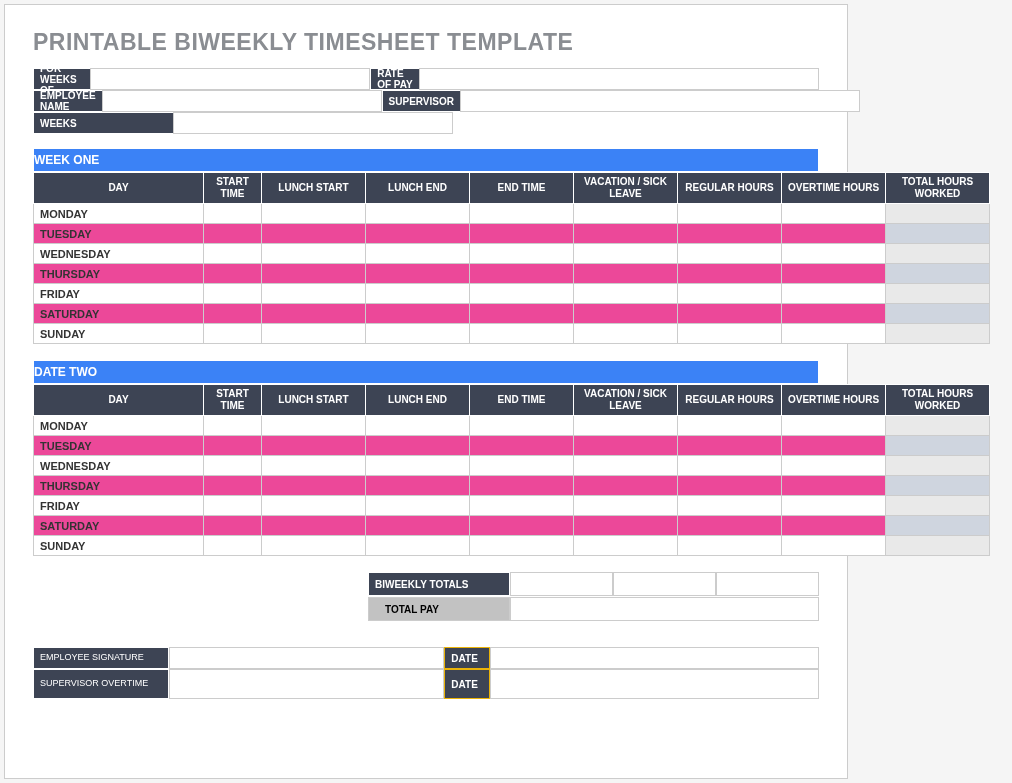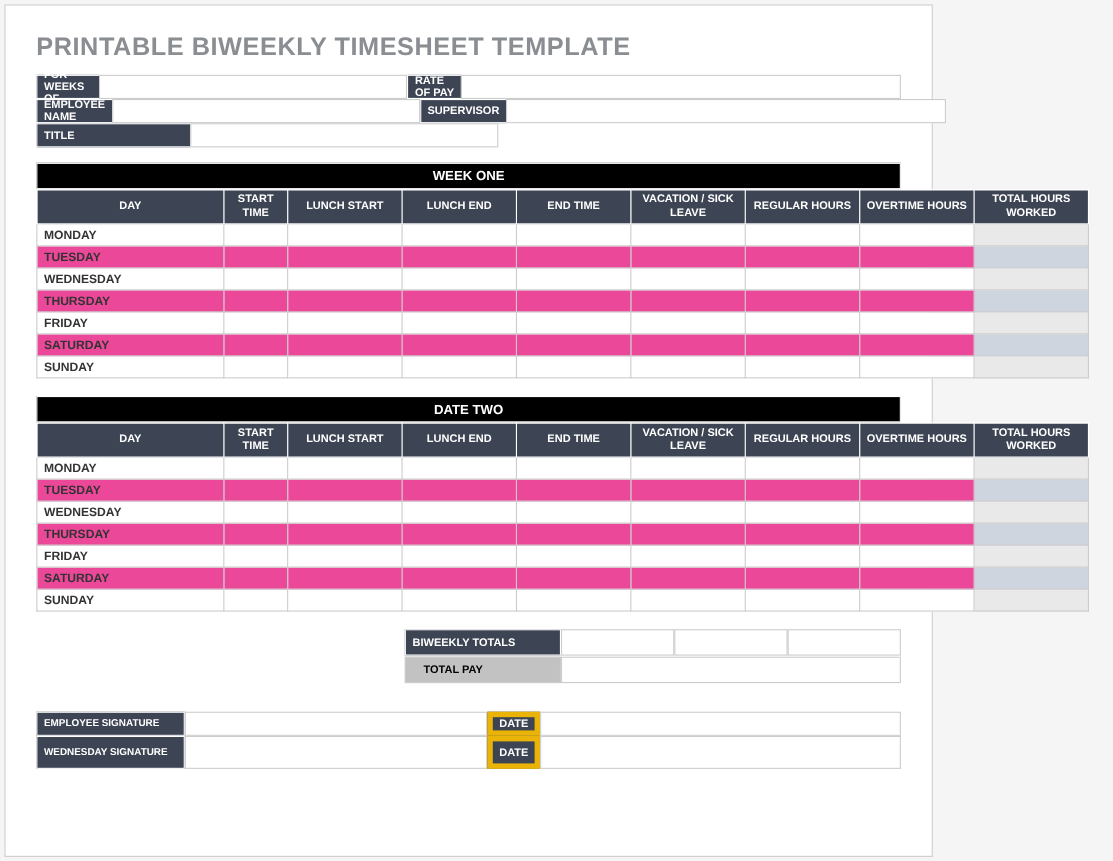--- a/index.html
+++ b/index.html
@@ -196,7 +196,7 @@
       <div class="value-cell value-right"></div>
     </div>
     <div class="top-row">
-      <div class="label-cell label-cell-left">TITLE</div>
+      <div class="label-cell label-cell-left">WEEKS</div>
       <div class="value-cell value-left"></div>
     </div>
   </div>

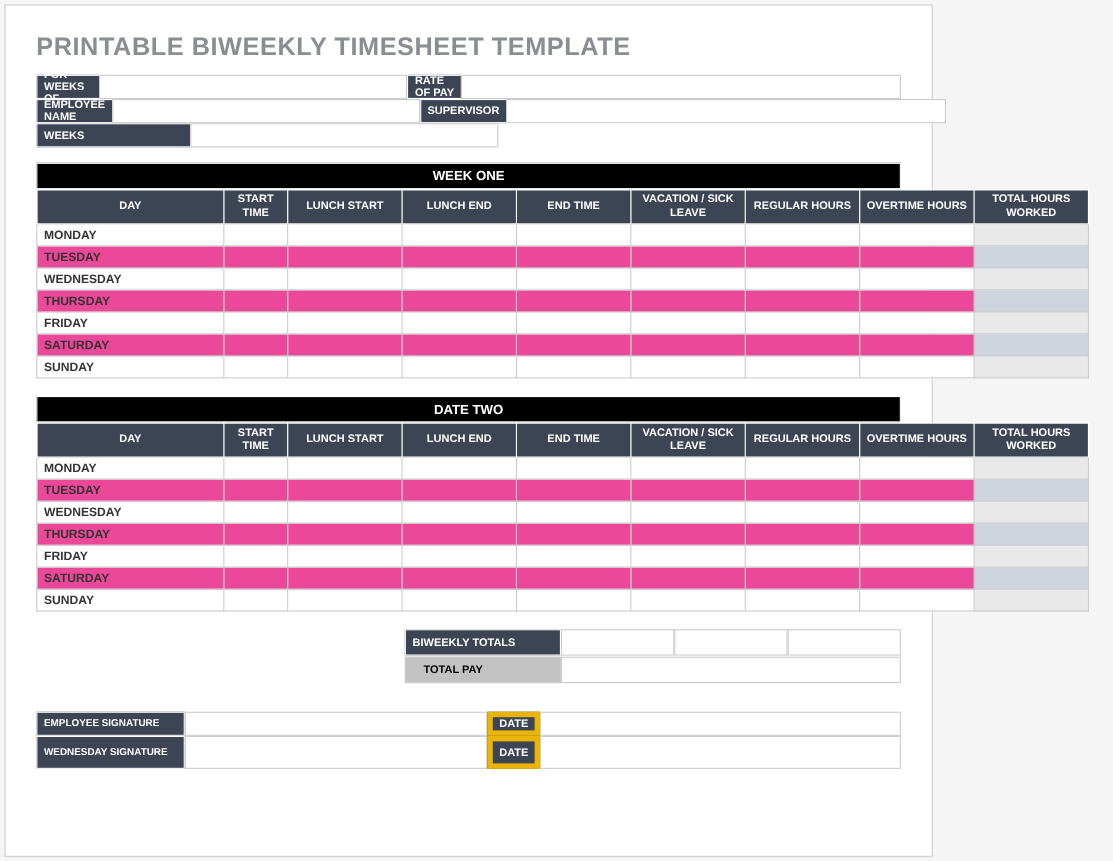--- a/index.html
+++ b/index.html
@@ -55,9 +55,8 @@
     .value-right { width: 400px; flex: none; }
     .week-section { margin-bottom: 16px; }
     .week-header {
-      background: #000000;
-      color: #fff;
-      text-align: center;
+      background: #3b82f6;
+      color: #fff;
       font-weight: bold;
       font-size: 12px;
       padding: 4px 0;

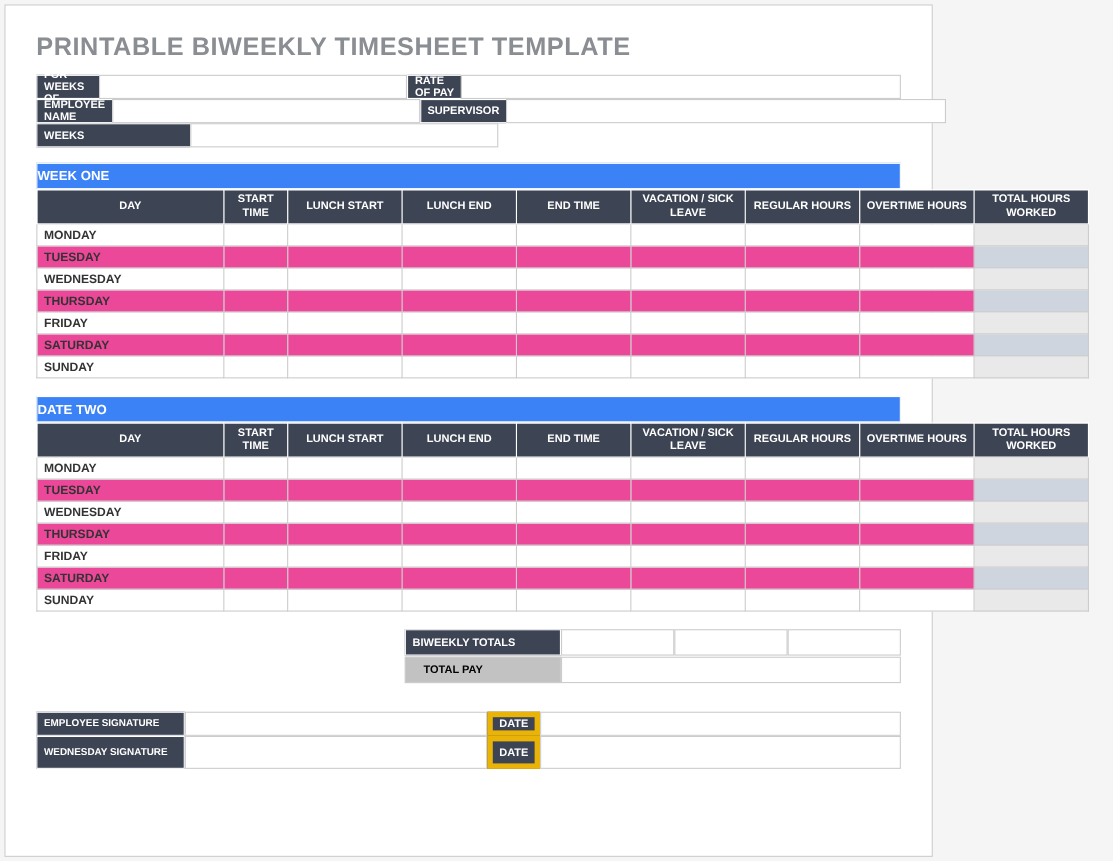--- a/index.html
+++ b/index.html
@@ -144,7 +144,7 @@
       background: #3d4454;
       color: #fff;
       font-size: 9px;
-      font-weight: bold;
+      font-weight: normal;
       width: 160px;
       padding: 2px 6px;
       display: flex;

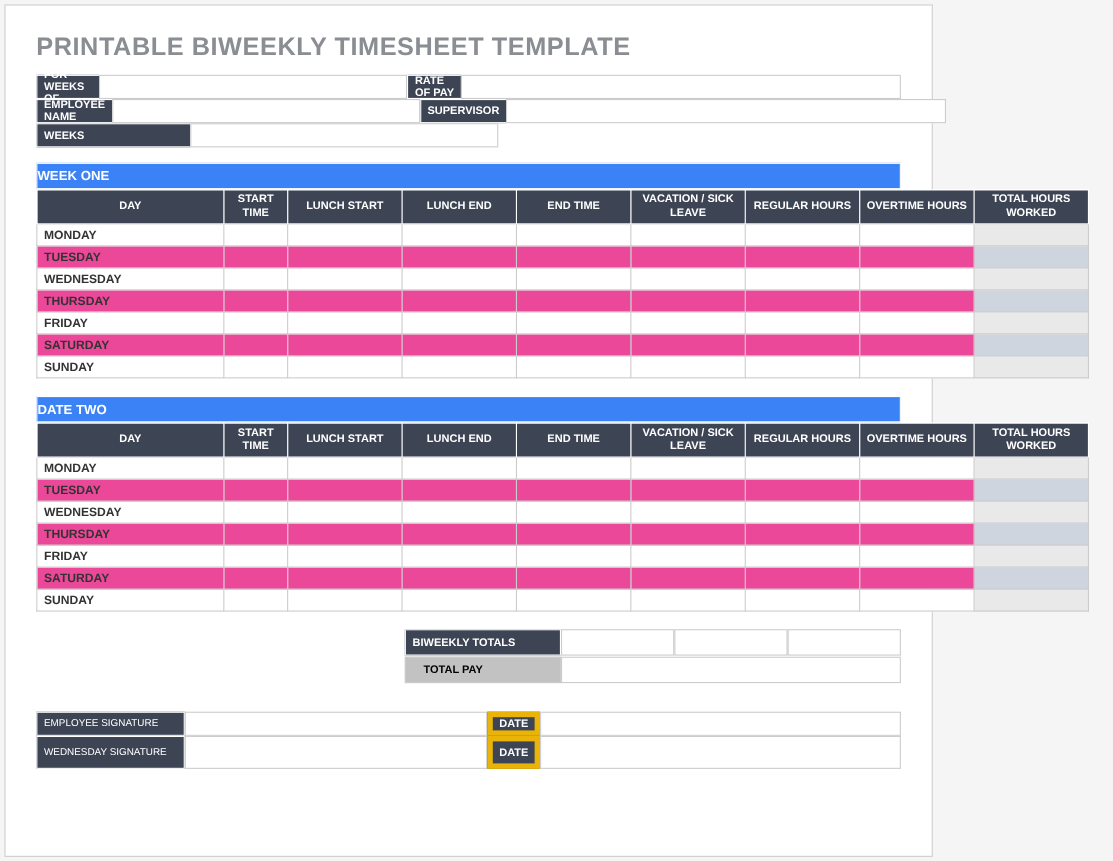--- a/index.html
+++ b/index.html
@@ -166,7 +166,7 @@
       padding: 4px 6px;
       display: flex;
       align-items: center;
-      border: 5px solid #eab308;
+      border: 1px solid #eab308;
     }
     .sig-date-input {
       border: 1px solid #ccc;

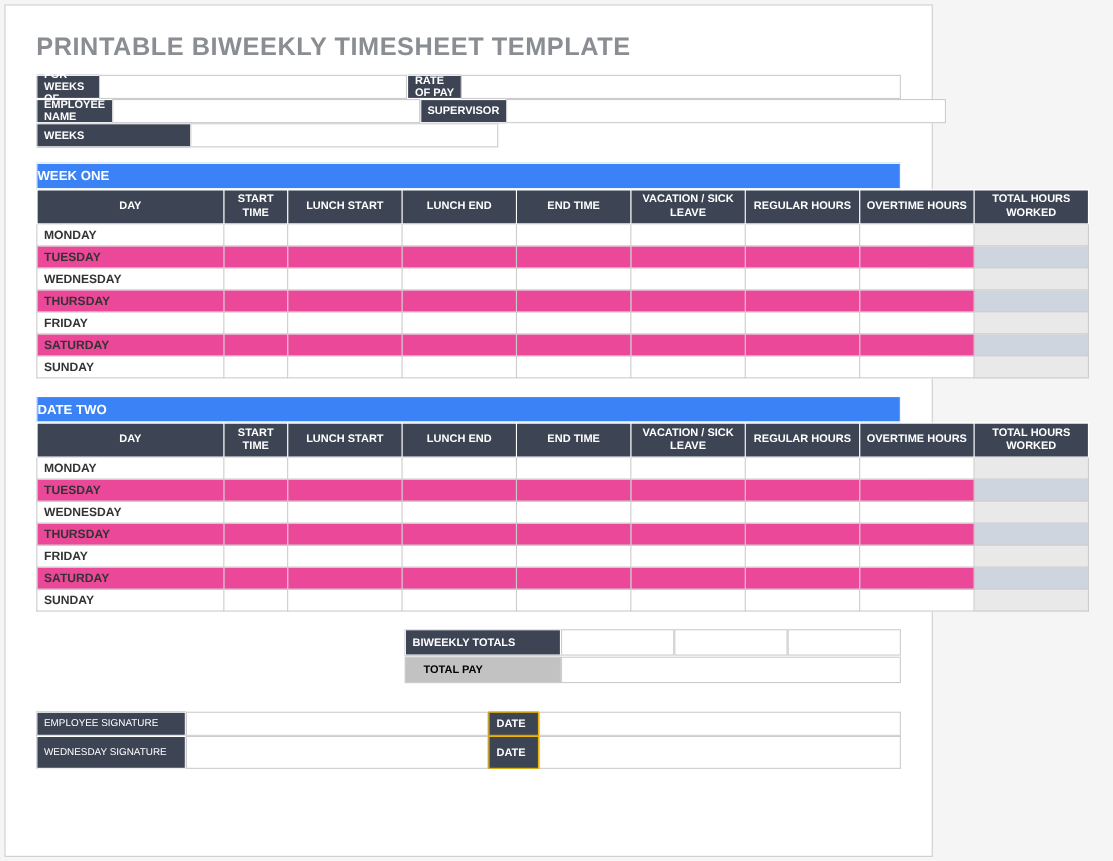--- a/index.html
+++ b/index.html
@@ -416,7 +416,7 @@
       <div class="sig-date-input"></div>
     </div>
     <div class="sig-row" style="height:30px;">
-      <div class="sig-label">WEDNESDAY SIGNATURE</div>
+      <div class="sig-label">SUPERVISOR OVERTIME</div>
       <div class="sig-input"></div>
       <div class="sig-date-label">DATE</div>
       <div class="sig-date-input"></div>

